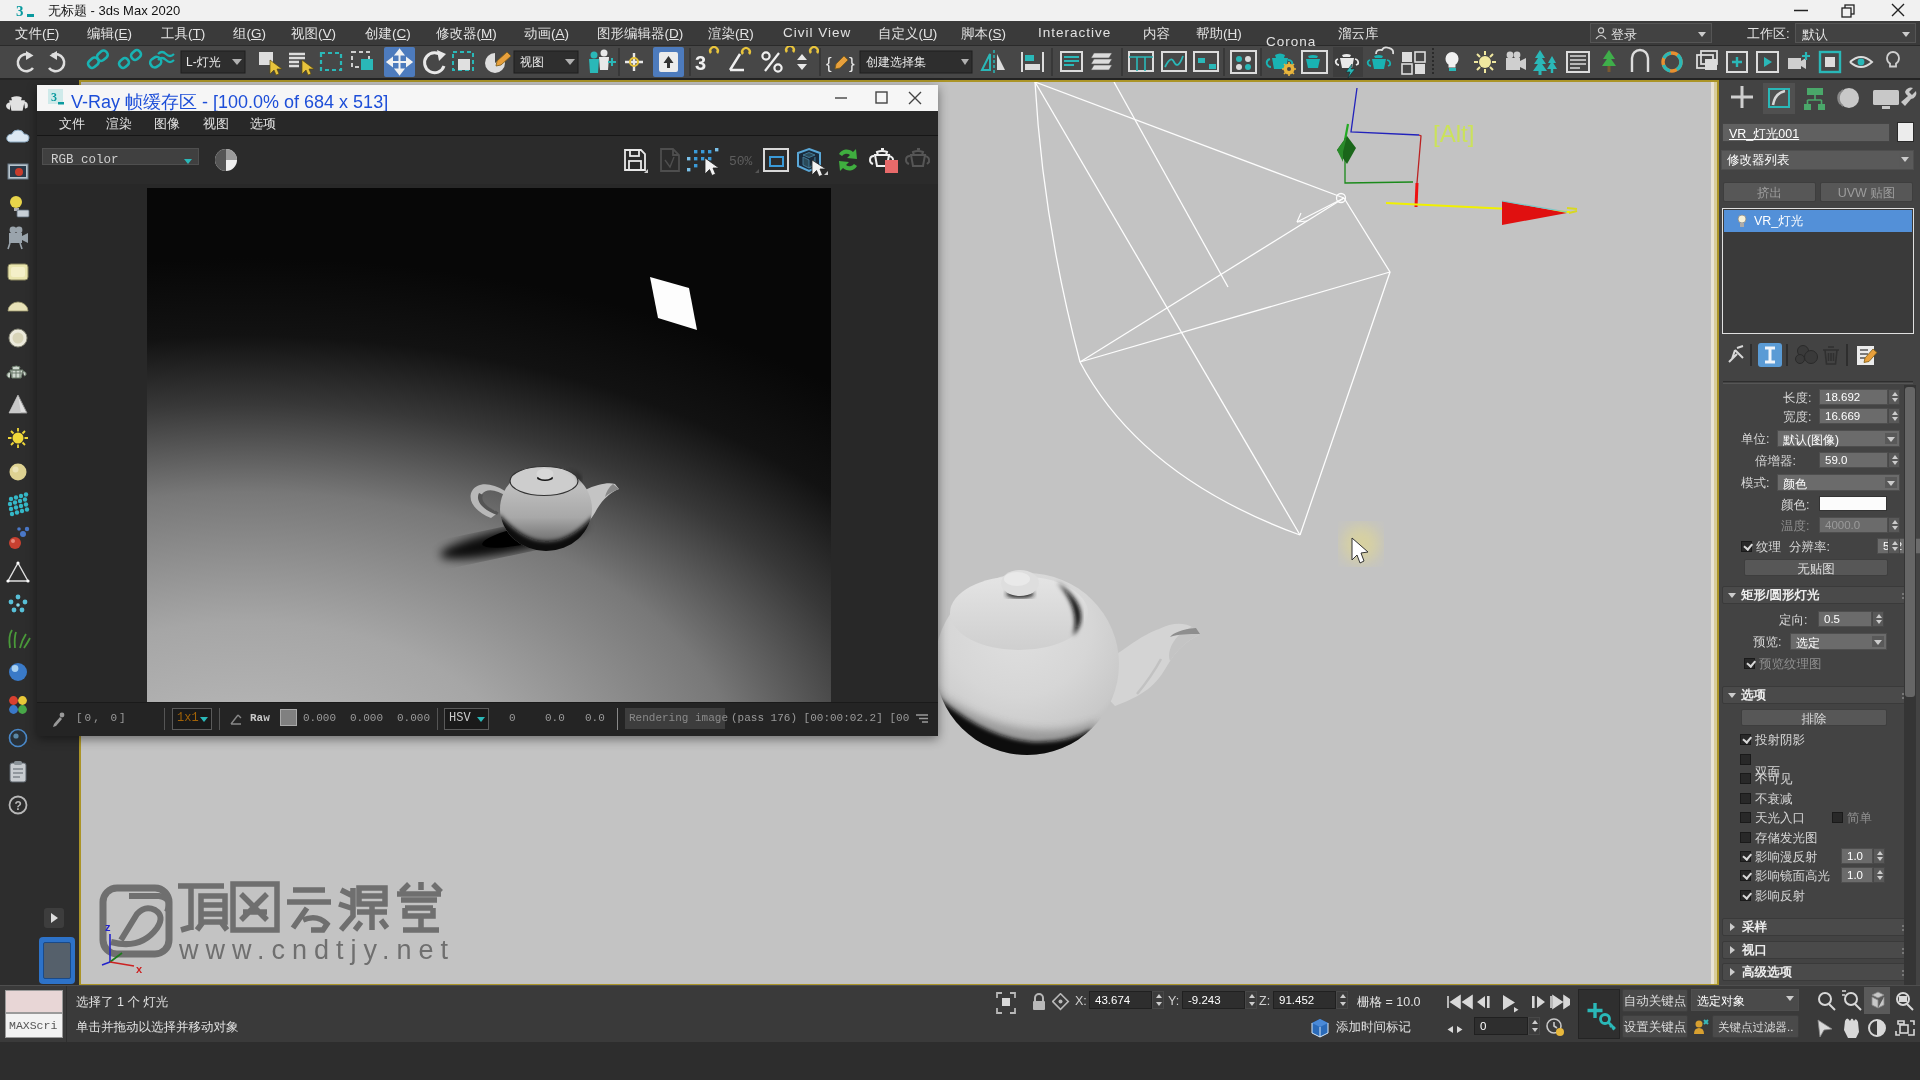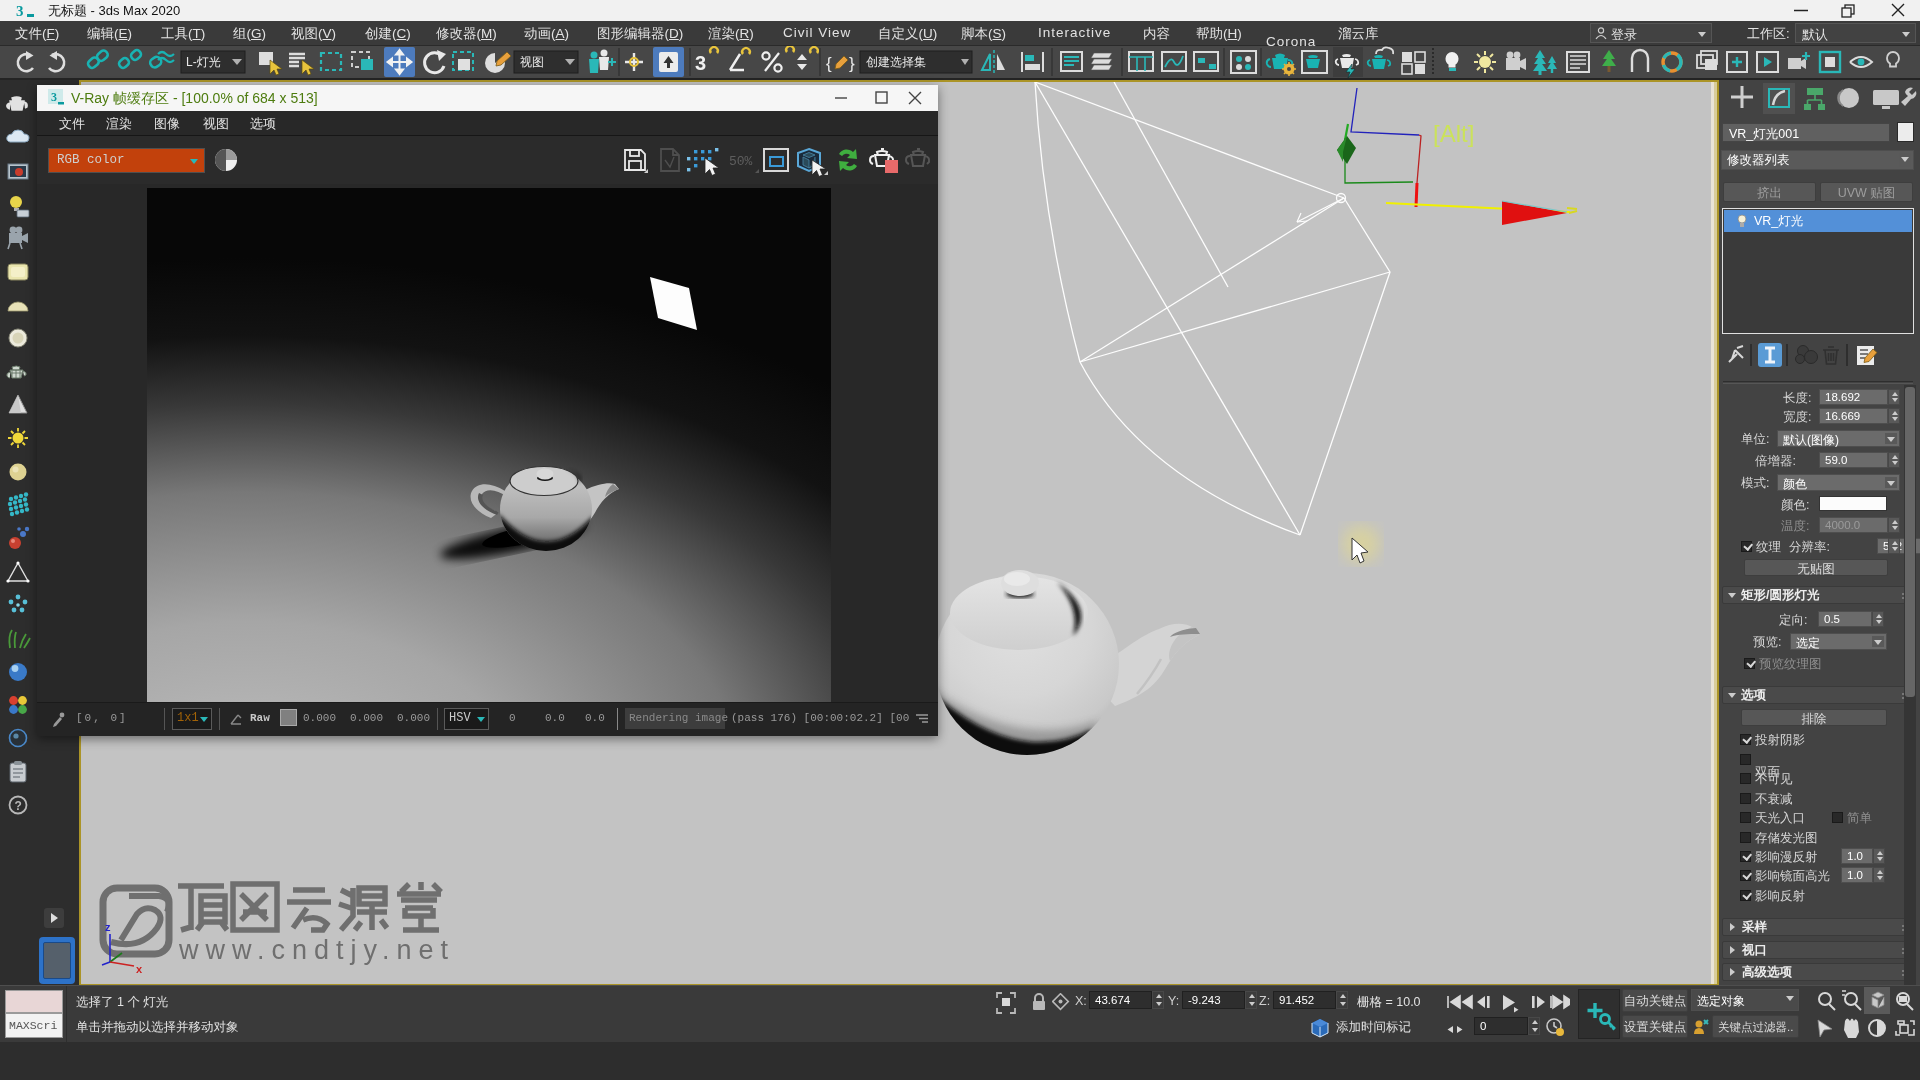--- a/index.html
+++ b/index.html
@@ -691,7 +691,7 @@
         <text x="3" y="12" font-size="12" font-weight="bold" fill="#0a9a9f" font-family="Liberation Serif">3</text>
         <rect x="10" y="13" width="6" height="2.5" fill="#0a9a9f"></rect>
       </svg>
-      <div class="abs" style="left:34px;top:5px;font-size:14px;color:#4d7c0f;white-space:nowrap;">V-Ray 帧缓存区 - [100.0% of 684 x 513]</div>
+      <div class="abs" style="left:34px;top:5px;font-size:18px;color:#1d4ed8;white-space:nowrap;">V-Ray 帧缓存区 - [100.0% of 684 x 513]</div>
       <svg class="abs" style="left:790px;top:0" width="111" height="26" viewBox="0 0 111 26">
         <path d="M8 13 h12" stroke="#444" stroke-width="1.4"></path>
         <rect x="49" y="7" width="11" height="11" fill="none" stroke="#444" stroke-width="1.4"></rect>

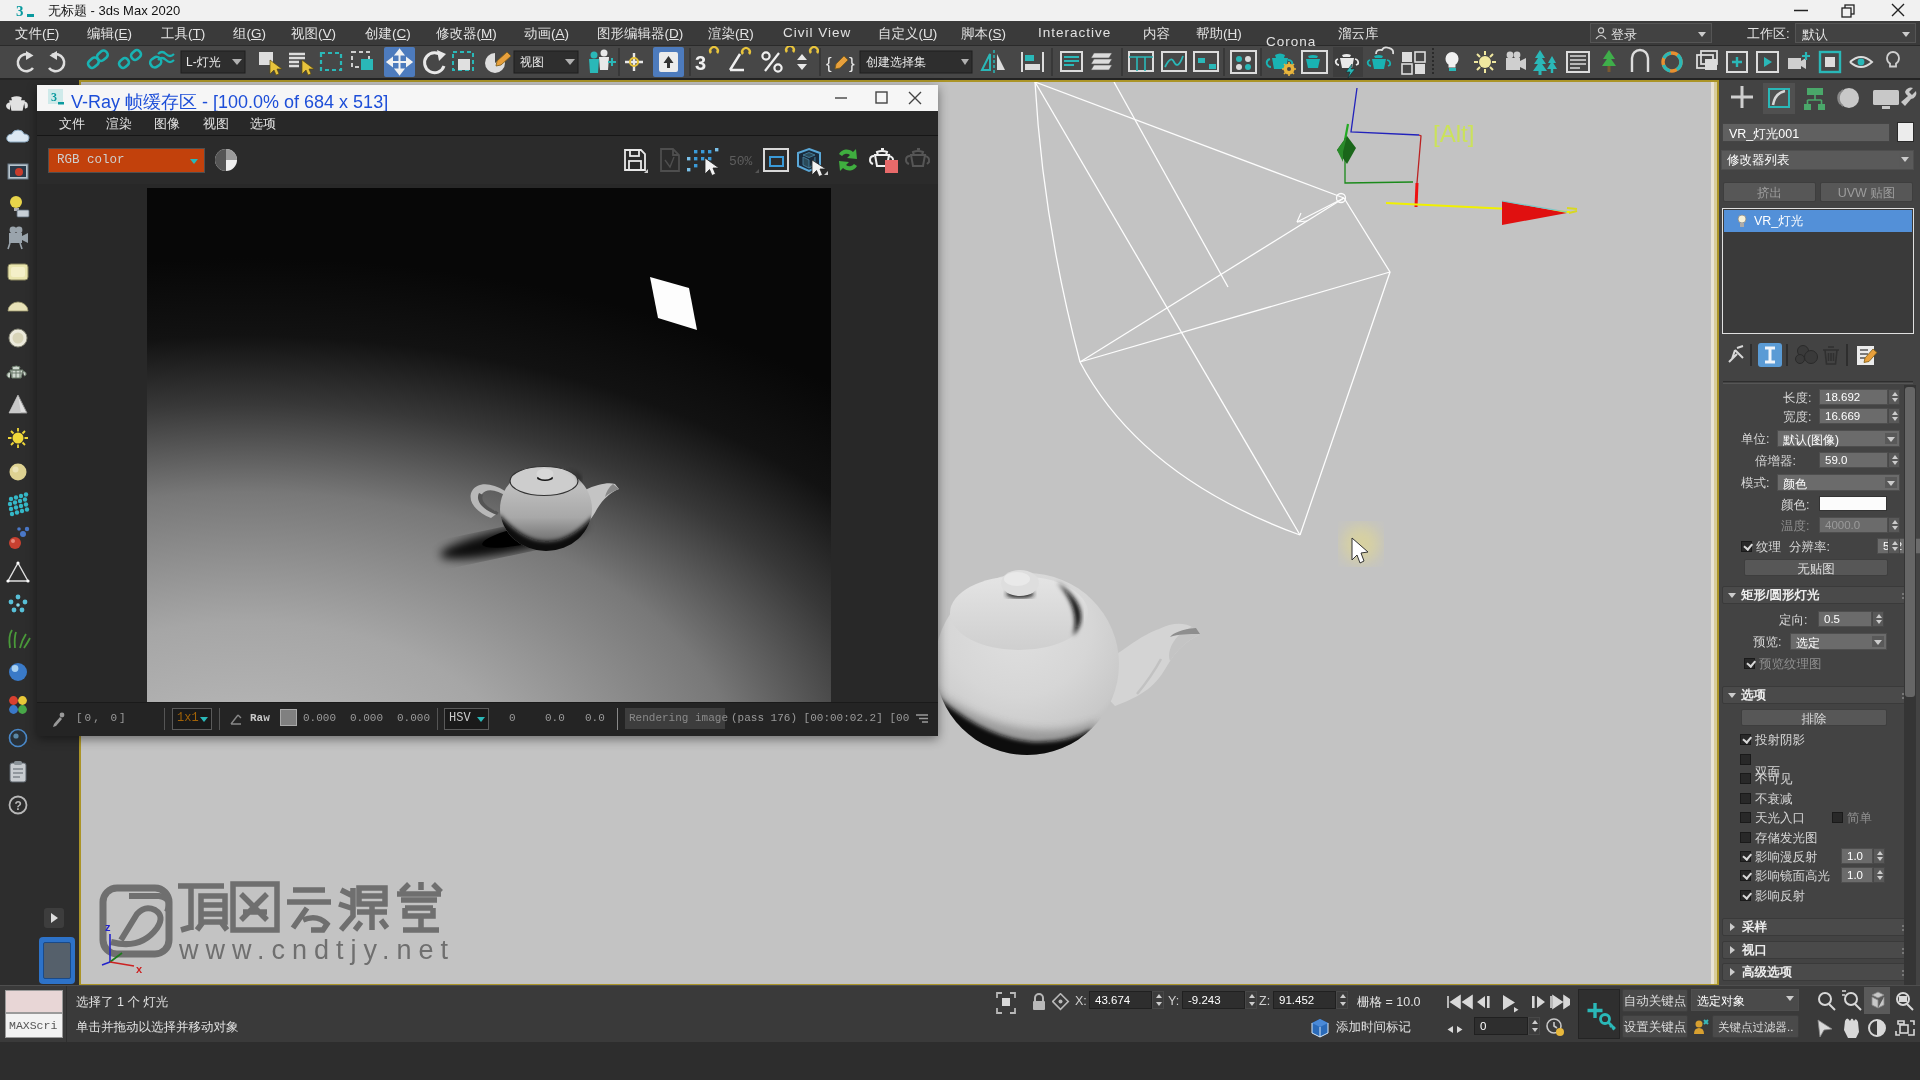--- a/index.html
+++ b/index.html
@@ -545,7 +545,7 @@
     </svg>
 
     <div class="abs" style="left:3px;top:43px;width:168px;height:19px;background:#606060;border:1px solid #454545;box-sizing:border-box;">
-      <div class="abs" style="left:6px;top:2px;font-size:12.5px;color:#fff;white-space:nowrap;">VR_灯光001</div>
+      <div class="abs" style="left:6px;top:2px;font-size:12.5px;color:#fff;white-space:nowrap;text-decoration:underline;">VR_灯光001</div>
     </div>
     <div class="abs" style="left:178px;top:42px;width:17px;height:20px;background:#ececec;border:1px solid #2a2a2a;box-sizing:border-box;"></div>
 

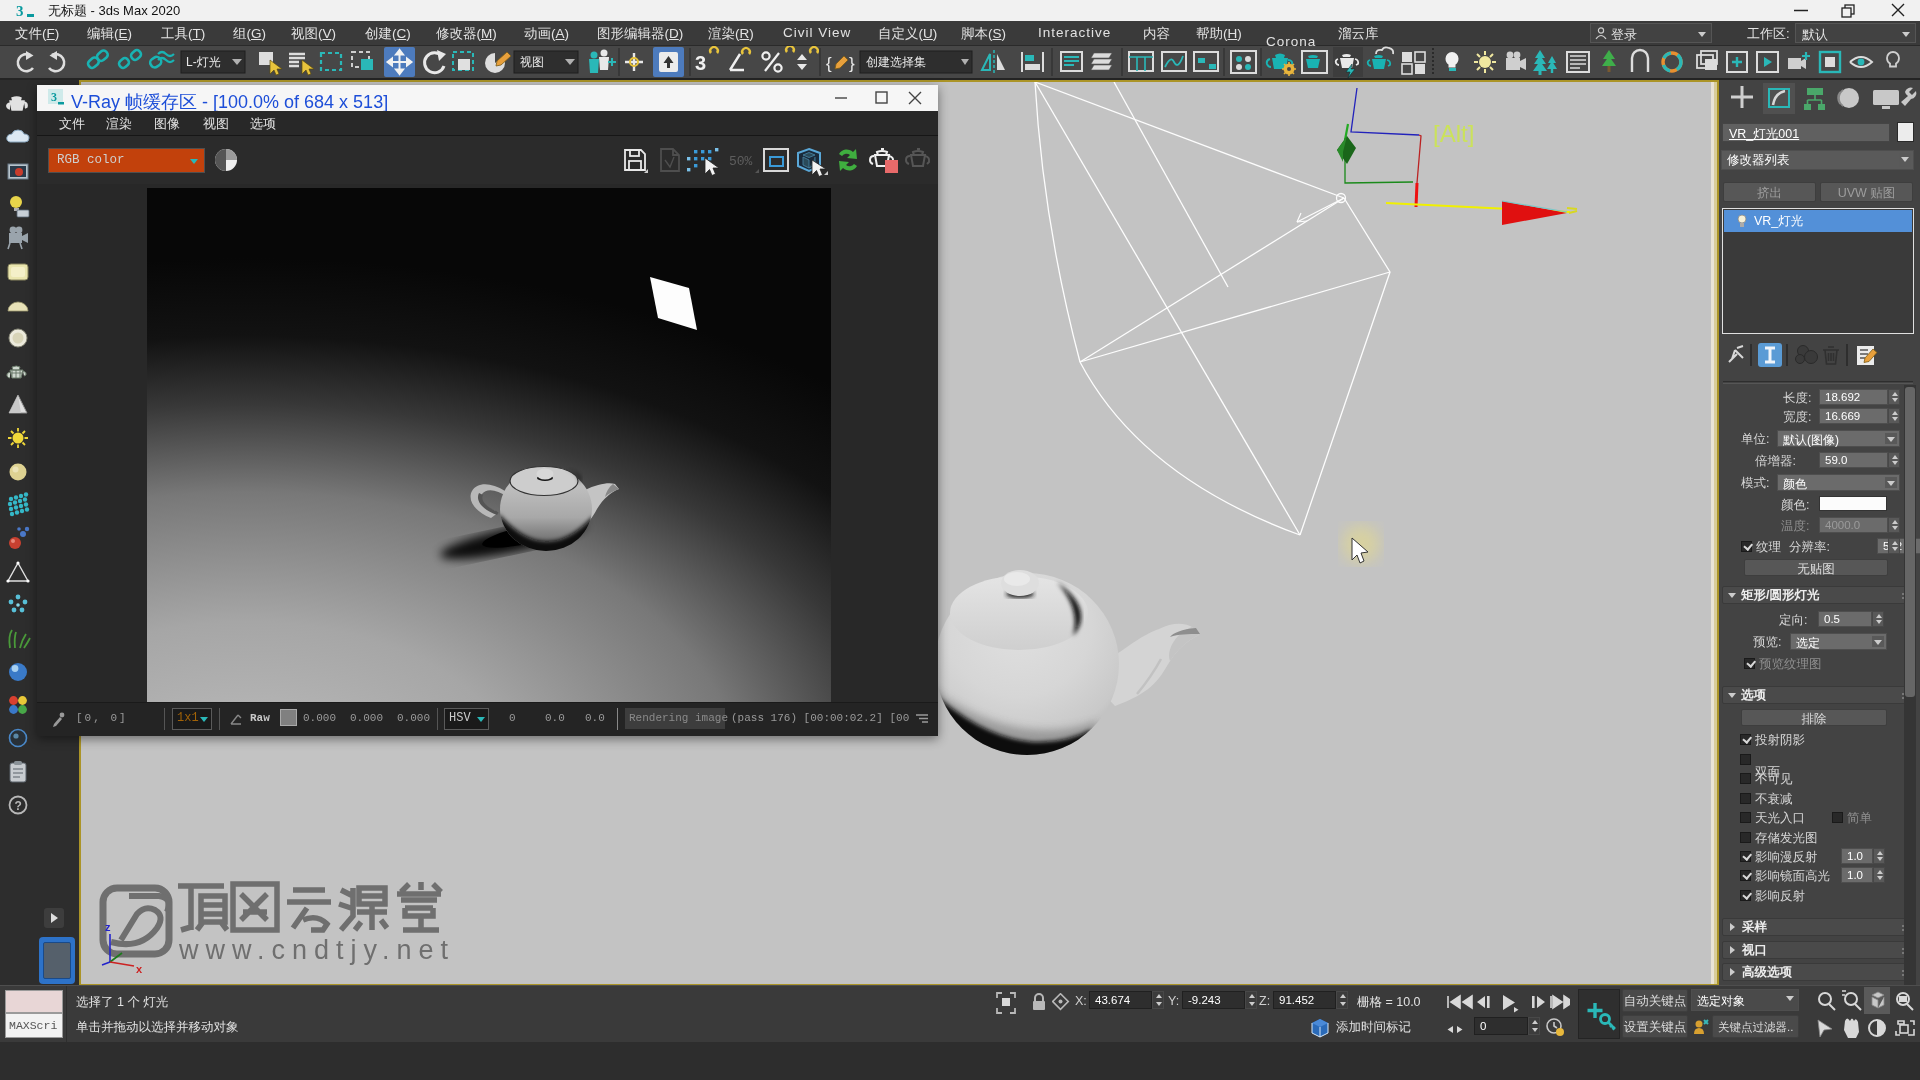--- a/index.html
+++ b/index.html
@@ -708,7 +708,7 @@
     </div>
 
     <div class="abs" style="left:0;top:51px;width:901px;height:48px;background:#2b2b2b;">
-      <div class="abs" style="left:11px;top:12px;width:157px;height:25px;background:#c2410c;border:1px solid #4f4f4f;box-sizing:border-box;">
+      <div class="abs" style="left:5px;top:12px;width:157px;height:17px;background:#404040;border:1px solid #4f4f4f;box-sizing:border-box;">
         <div class="abs" style="left:8px;top:4px;font-size:12.5px;color:#cfcfcf;font-family:'Liberation Mono',monospace;">RGB color</div>
         <div class="abs" style="right:6px;top:10px;width:0;height:0;border-left:4.5px solid transparent;border-right:4.5px solid transparent;border-top:5.5px solid #2ab8b8;"></div>
       </div>

